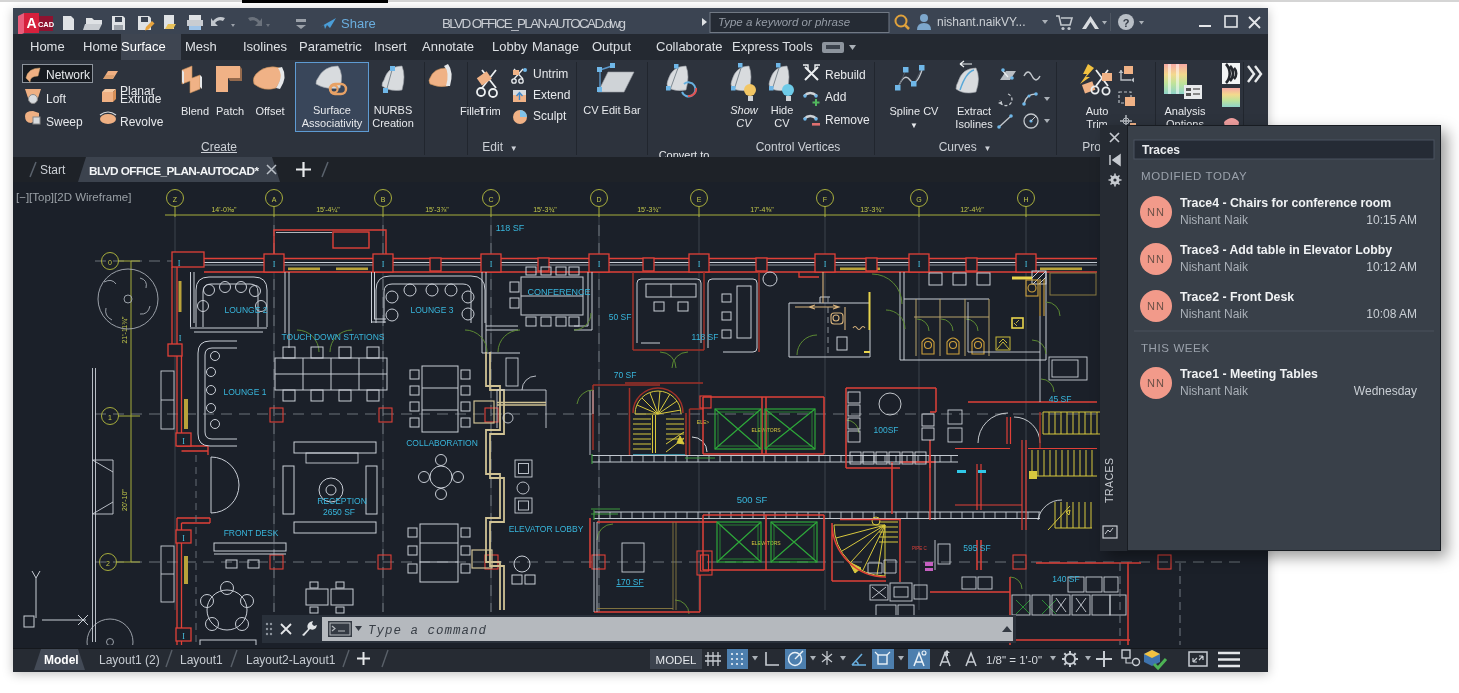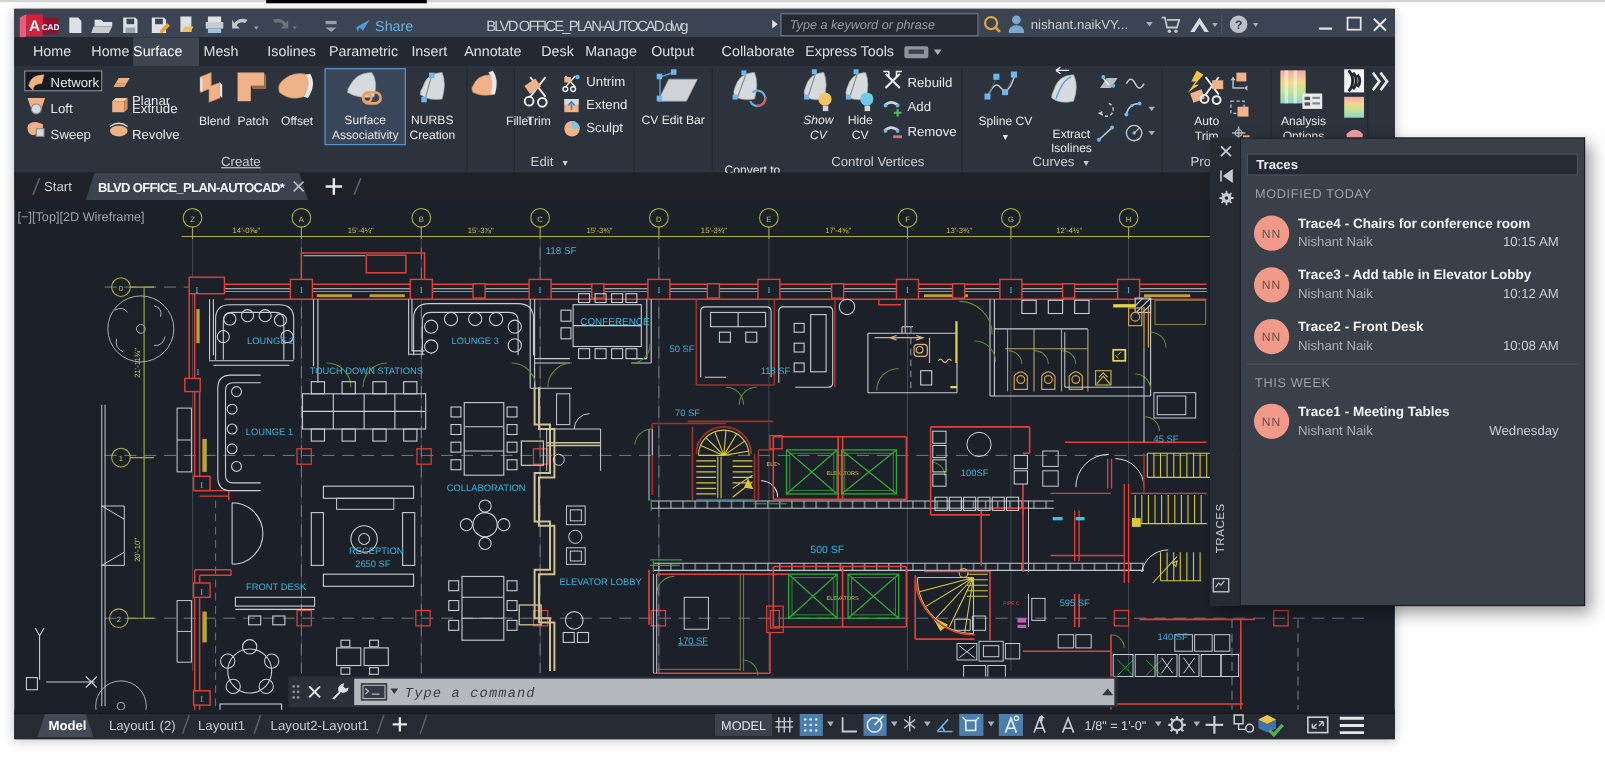--- a/index.html
+++ b/index.html
@@ -105,7 +105,7 @@
 <div class="rtab" style="left:299px;width:66px;">Parametric</div>
 <div class="rtab" style="left:374px;width:40px;">Insert</div>
 <div class="rtab" style="left:422px;width:60px;">Annotate</div>
-<div class="rtab" style="left:492px;width:32px;">Desk</div>
+<div class="rtab" style="left:492px;width:32px;">Lobby</div>
 <div class="rtab" style="left:532px;width:50px;">Manage</div>
 <div class="rtab" style="left:592px;width:44px;">Output</div>
 <div class="rtab" style="left:656px;width:70px;">Collaborate</div>

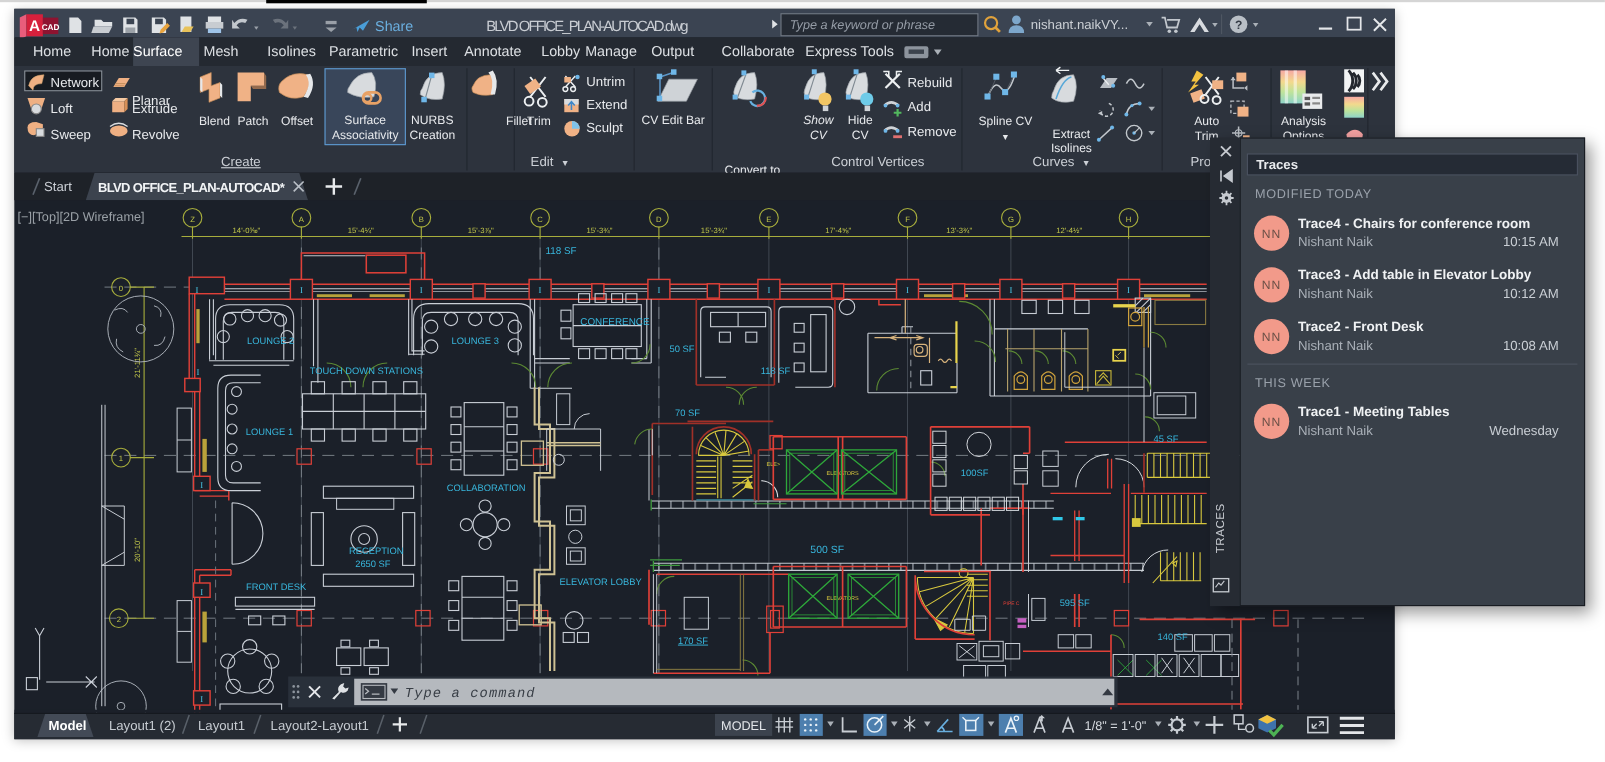--- a/index.html
+++ b/index.html
@@ -159,7 +159,7 @@
 <div class="smalltext" style="left:825px;top:90px;">Add</div>
 <div class="smalltext" style="left:825px;top:113px;">Remove</div>
 <div class="biglabel" style="left:886px;top:105px;width:56px;">Spline CV<br><span style="font-size:8px">▼</span></div>
-<div class="biglabel" style="left:948px;top:105px;width:52px;margin-top:11px;">Extract<br>Isolines</div>
+<div class="biglabel" style="left:948px;top:105px;width:52px;">Extract<br>Isolines</div>
 <div class="biglabel" style="left:1074px;top:105px;width:46px;text-align:center;">Auto<br>Trim</div>
 <div class="biglabel" style="left:1160px;top:105px;width:50px;">Analysis<br>Options</div>
 

